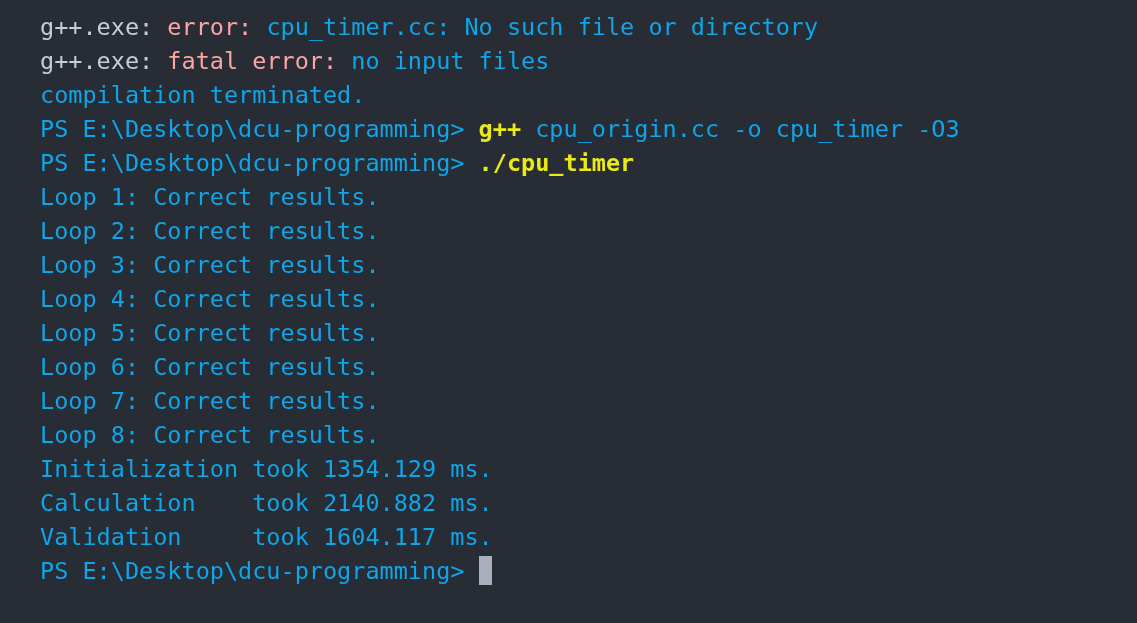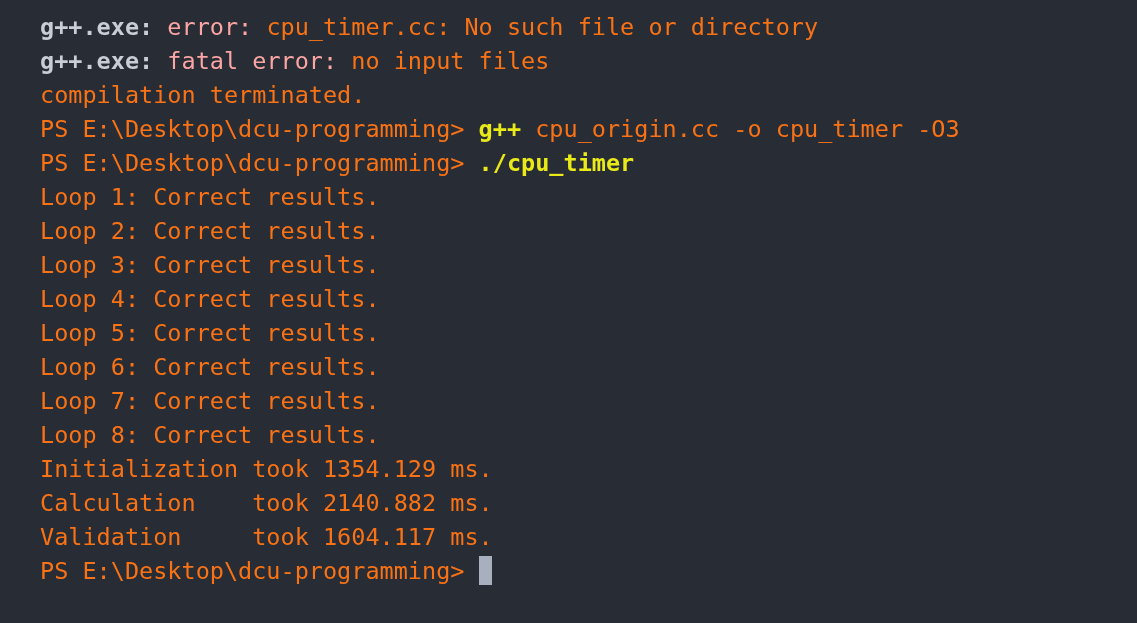--- a/index.html
+++ b/index.html
@@ -35,7 +35,7 @@
     white-space: pre;
   }
   .c-default  { color: #f97316; }
-  .c-bright   { color: #c8cdd6; font-weight: bold; }
+  .c-bright   { color: #c8cdd6; font-weight: normal; }
   .c-red      { color: #fca5a5; }
   .c-yellow   { color: #eaea18; font-weight: bold; }
   .cursor {

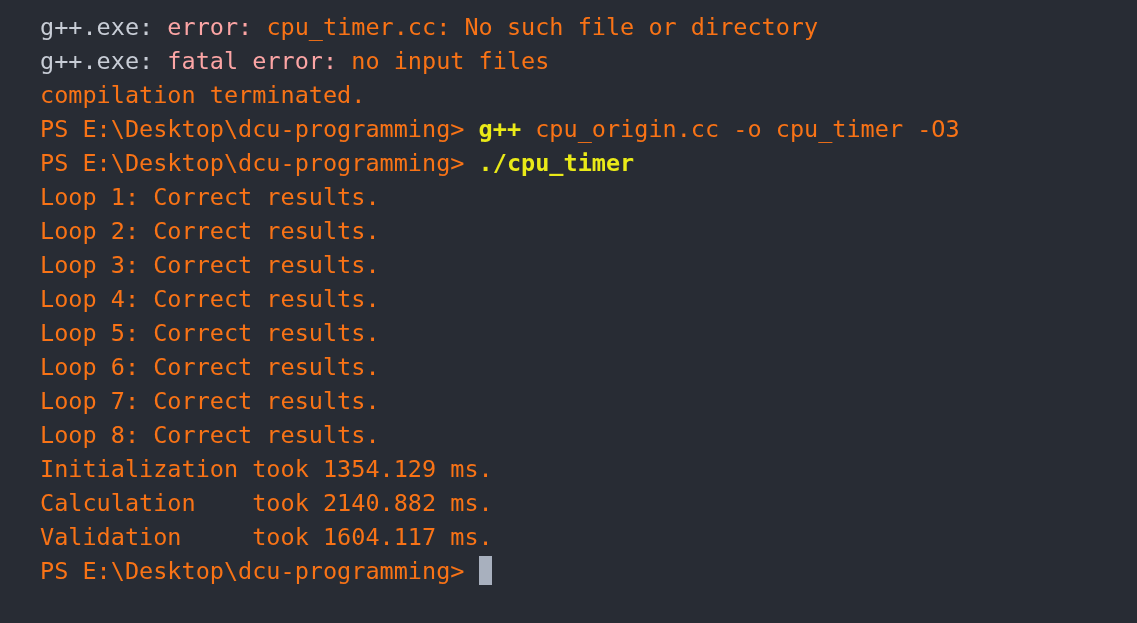--- a/index.html
+++ b/index.html
@@ -34,7 +34,7 @@
   .seg {
     white-space: pre;
   }
-  .c-default  { color: #f97316; }
+  .c-default  { color: #0ea5e9; }
   .c-bright   { color: #c8cdd6; font-weight: normal; }
   .c-red      { color: #fca5a5; }
   .c-yellow   { color: #eaea18; font-weight: bold; }

